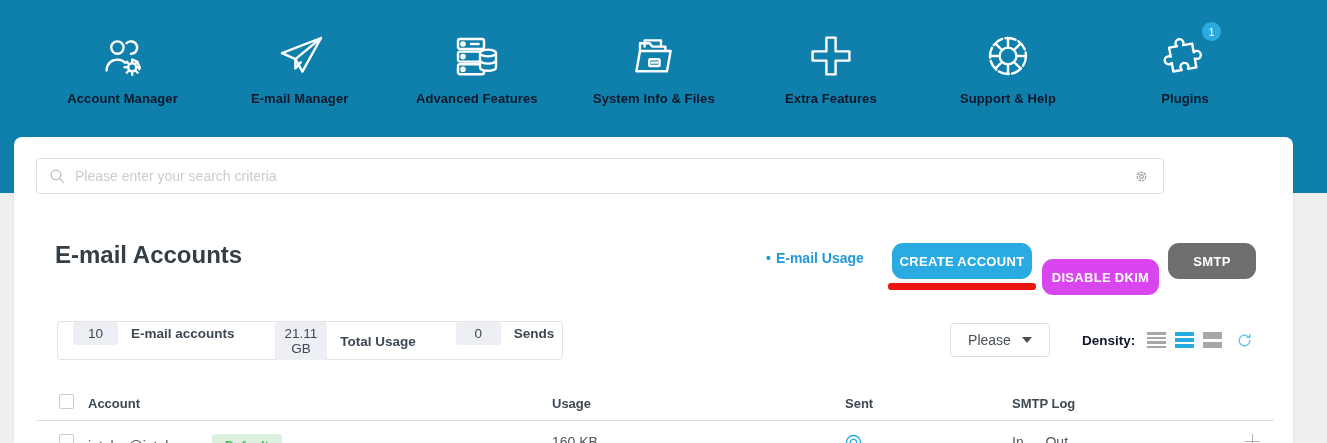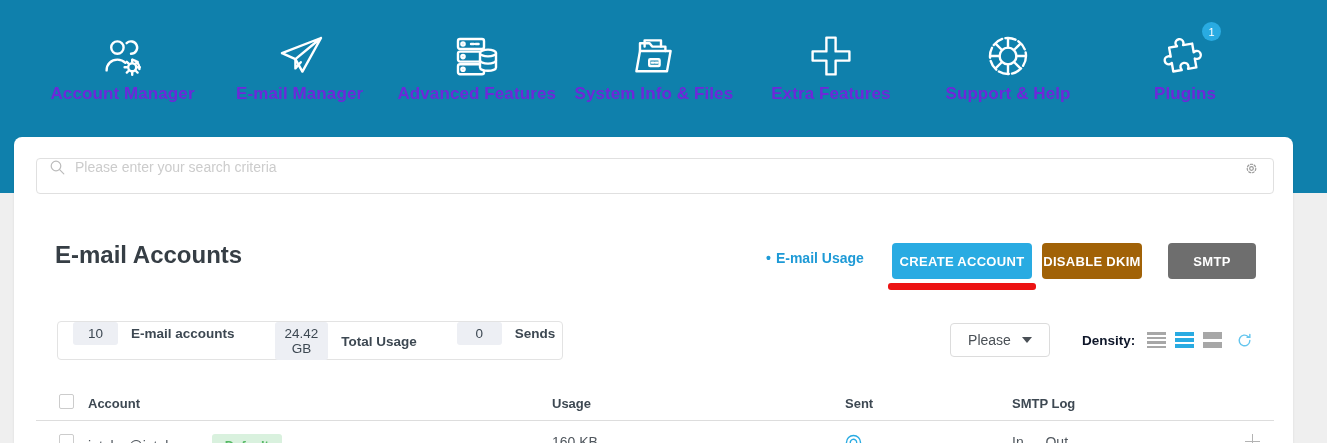--- a/index.html
+++ b/index.html
@@ -11,7 +11,7 @@
   .top-nav { position:absolute; top:0; left:34px; width:1240px; height:137px; display:flex; }
   .nav-item { width:177.1px; display:flex; flex-direction:column; align-items:center; padding-top:28px; cursor:pointer; }
   .nav-icon-box { height:56px; display:flex; align-items:center; justify-content:center; position:relative; }
-  .nav-label { color:#6d28d9; font-size:17px; font-weight:600; letter-spacing:.1px; }
+  .nav-label { margin-top:7px; color:#0f172a; font-size:13px; font-weight:600; letter-spacing:.1px; }
   .nav-badge { position:absolute; top:-6px; right:-12px; width:19px; height:19px; background:#29abe2;
                border-radius:50%; color:#fff; font-size:11px; display:flex; align-items:center; justify-content:center; }
 

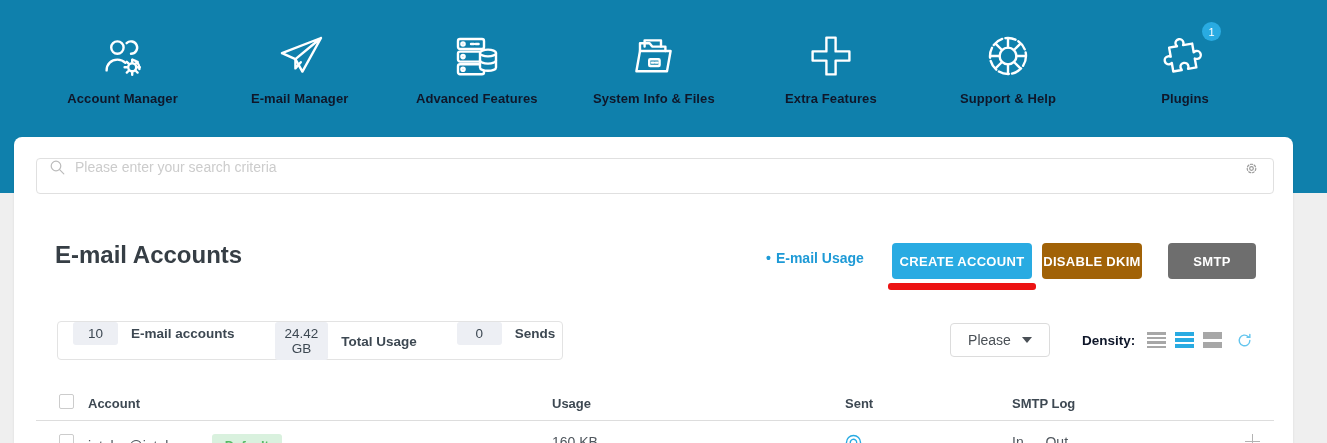--- a/index.html
+++ b/index.html
@@ -20,8 +20,8 @@
            border-radius:8px 8px 0 0; box-shadow:0 1px 3px rgba(0,0,0,.08); }
 
   
-  .search-wrap { position:absolute; top:21px; left:22px; width:1238px; height:36px; background:#fff;
-                 border:1px solid #e0e0e0; border-radius:4px; display:flex; align-items:flex-start; padding:0 12px; }
+  .search-wrap { position:absolute; top:21px; left:22px; width:1128px; height:36px; background:#fff;
+                 border:1px solid #e0e0e0; border-radius:4px; display:flex; align-items:center; padding:0 12px; }
   .search-input { flex:1; border:none; outline:none; font-size:14px; color:#555; margin-left:9px;
                   font-family:"Liberation Sans", sans-serif; }
   .search-input::placeholder { color:#cccccc; }

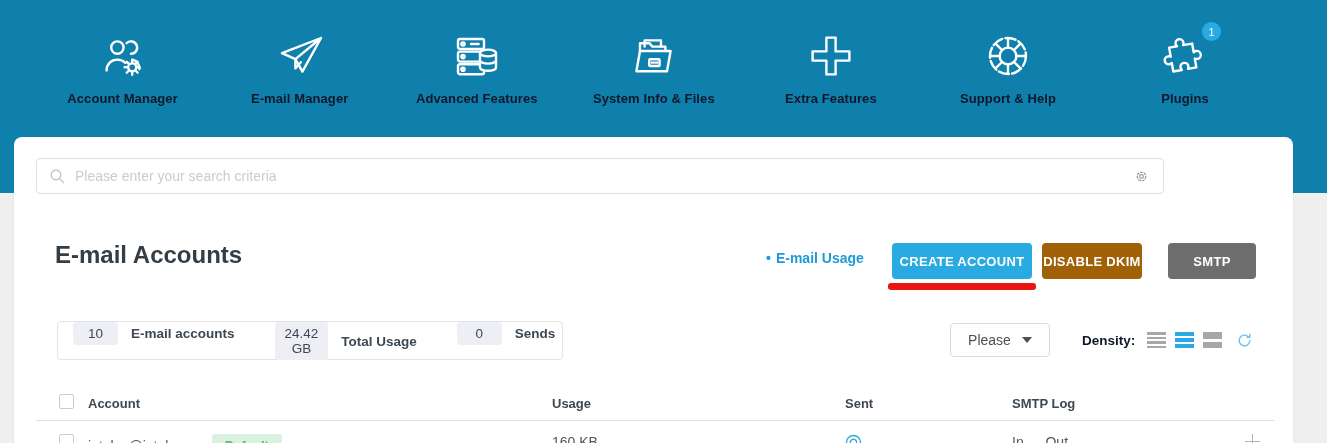--- a/index.html
+++ b/index.html
@@ -30,7 +30,7 @@
   .page-title { position:absolute; left:41px; top:104px; font-size:24px; font-weight:700; color:#363e45; }
   .usage-link { position:absolute; left:752px; top:113px; font-size:14px; font-weight:700; color:#1e9ad6;
                 cursor:pointer; display:flex; gap:5px; }
-  .btn { position:absolute; top:106px; height:36px; border:none; border-radius:4px; color:#fff;
+  .btn { position:absolute; top:106px; height:36px; border:none; border-radius:11px; color:#fff;
          font-size:13px; font-weight:700; letter-spacing:.3px; display:flex; align-items:center;
          justify-content:center; cursor:pointer; font-family:"Liberation Sans", sans-serif; }
   .btn-create { left:878px; width:140px; background:#29abe2; }

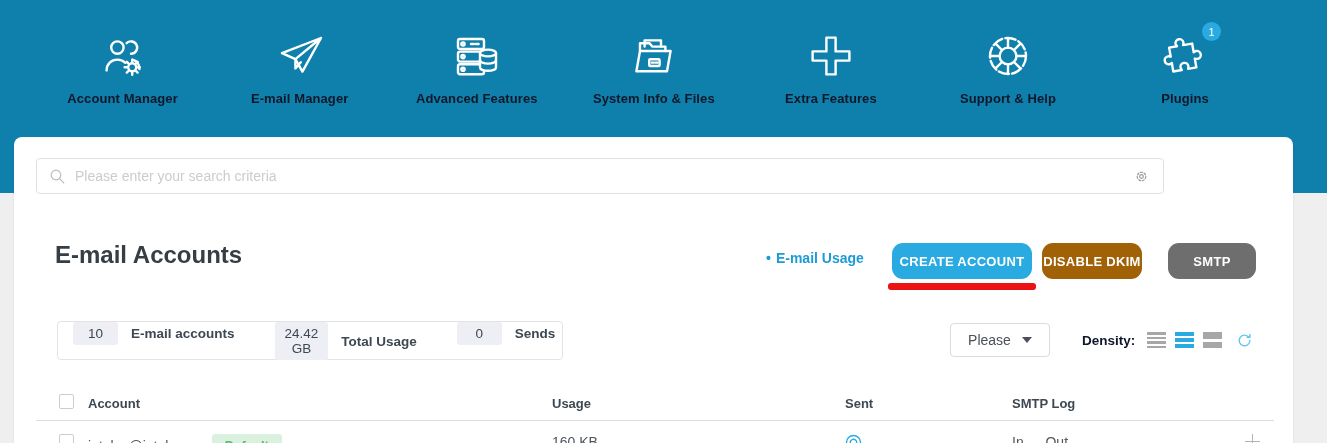--- a/index.html
+++ b/index.html
@@ -34,7 +34,7 @@
          font-size:13px; font-weight:700; letter-spacing:.3px; display:flex; align-items:center;
          justify-content:center; cursor:pointer; font-family:"Liberation Sans", sans-serif; }
   .btn-create { left:878px; width:140px; background:#29abe2; }
-  .btn-dkim   { left:1028px; width:100px; background:#a16207; }
+  .btn-dkim   { left:1028px; width:117px; background:#d946ef;margin-top:16px; }
   .btn-back   { left:1154px; width:88px;  background:#6e6e6e; }
   .annotation-underline { position:absolute; left:874px; top:146px; width:148px; height:7px;
                           background:#ec1313; border-radius:3px; }

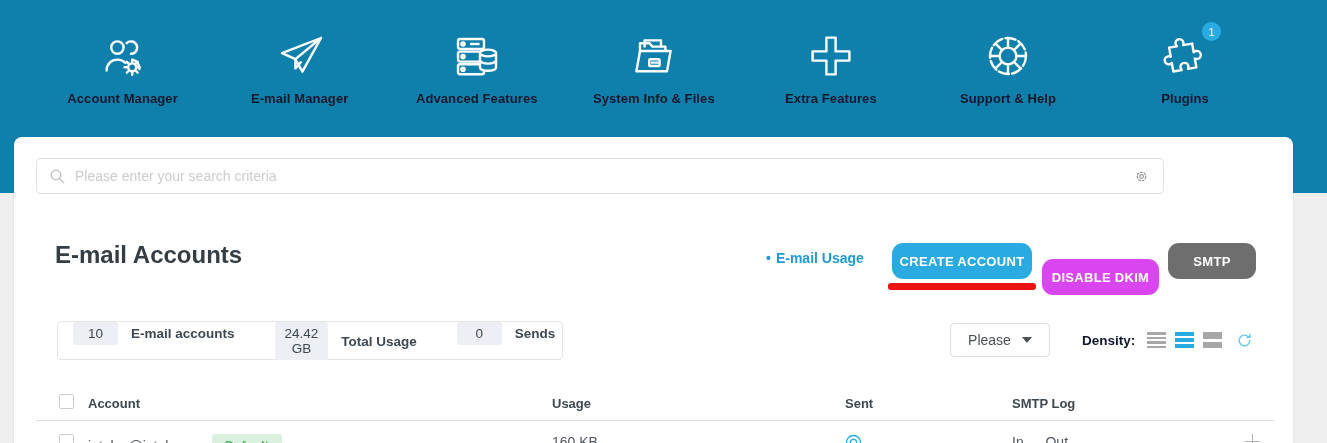--- a/index.html
+++ b/index.html
@@ -211,7 +211,7 @@
       <span class="stat-label">E-mail accounts</span>
     </div>
     <div class="stat">
-      <span class="stat-value">24.42 GB</span>
+      <span class="stat-value">21.11 GB</span>
       <span class="stat-label">Total Usage</span>
     </div>
     <div class="stat">

